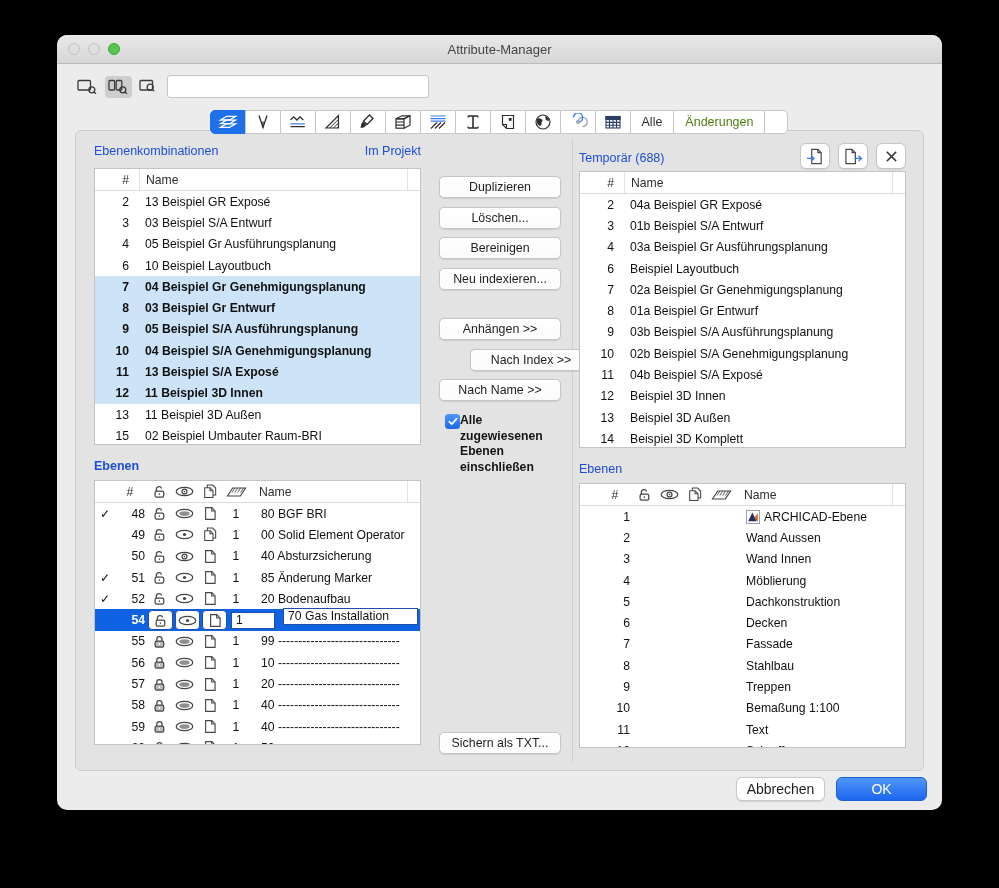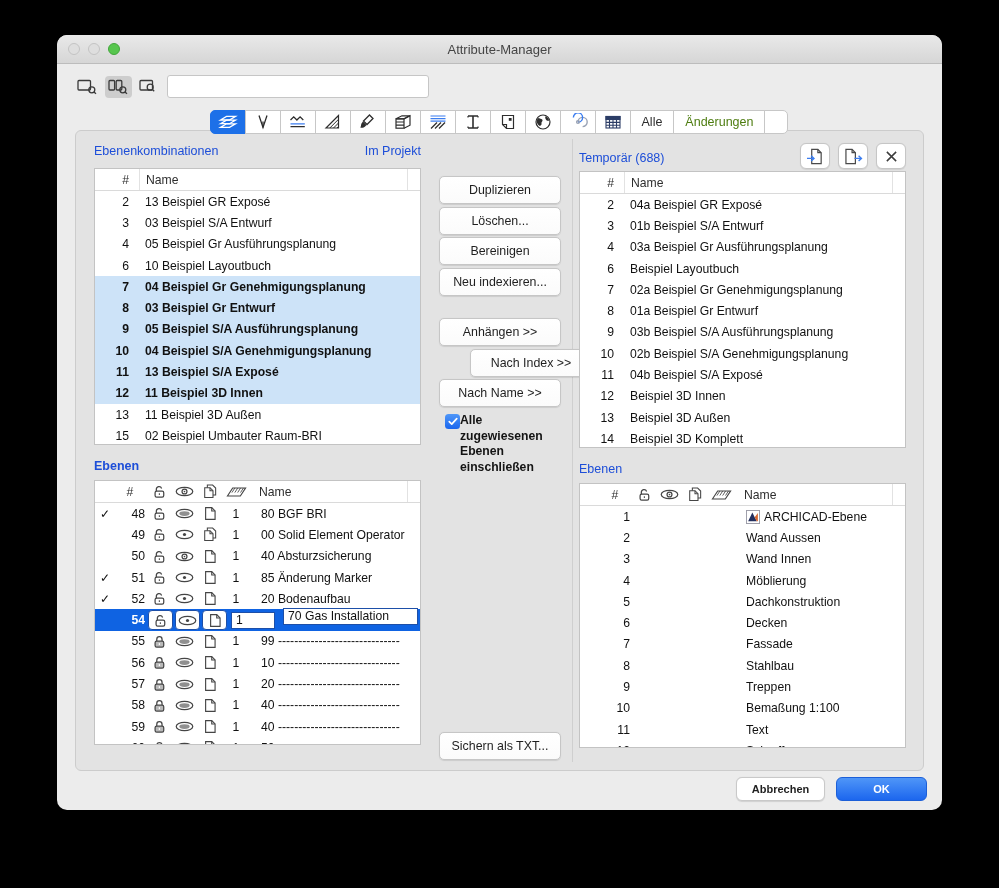--- a/index.html
+++ b/index.html
@@ -74,7 +74,7 @@
   .name-input{flex:1;margin:0 2px 8px 8px;}
   
   .midcol{position:absolute;left:362px;top:0;width:125px;height:100%;}
-  .pushbtn{position:absolute;left:1px;width:122px;height:28px;background:linear-gradient(#ffffff,#fbfbfb);
+  .pushbtn{position:absolute;left:1px;width:122px;height:22px;background:linear-gradient(#ffffff,#fbfbfb);
     border:1px solid #c6c6c6;border-radius:5px;box-sizing:border-box;font-size:12.4px;color:#1f1f1f;
     display:flex;align-items:center;justify-content:center;box-shadow:0 .5px 1px rgba(0,0,0,.10);cursor:default;}
   .chkrow{position:absolute;left:7px;top:282px;width:125px;display:flex;gap:0;font-weight:bold;}

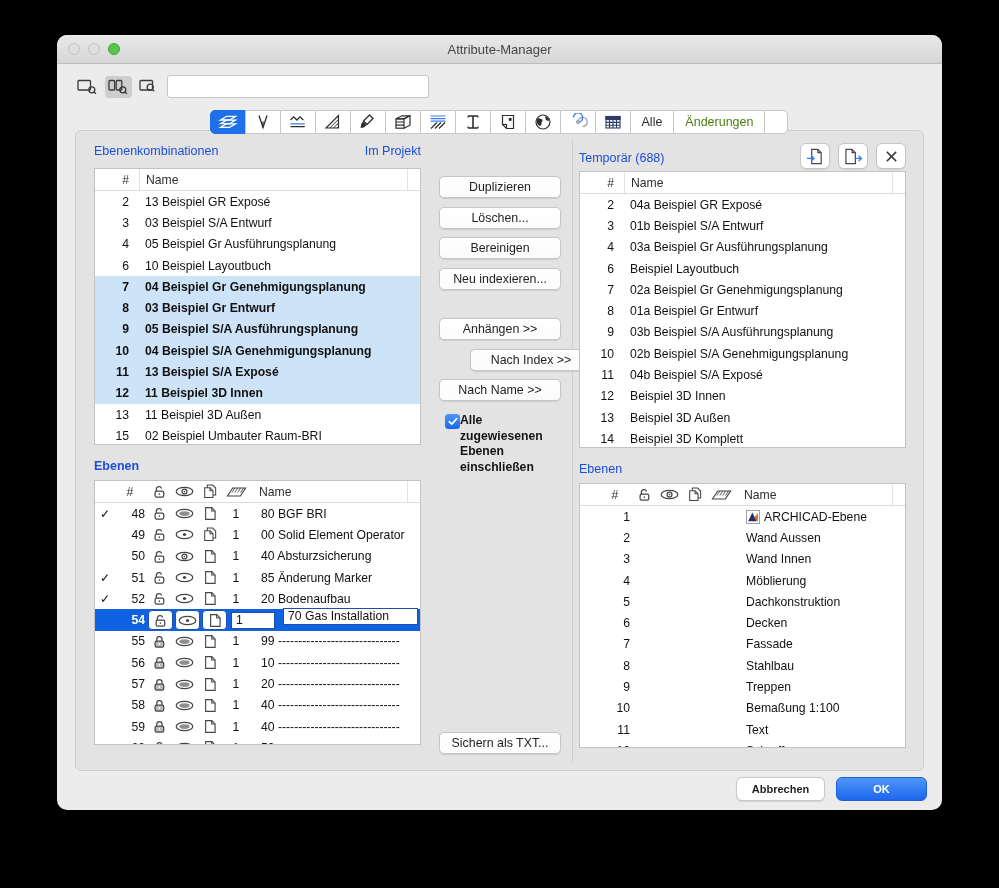--- a/index.html
+++ b/index.html
@@ -88,7 +88,7 @@
   
   .footer{position:absolute;left:0;right:0;bottom:0;height:39px;}
   .fbtn{position:absolute;bottom:9px;height:24px;border-radius:6px;box-sizing:border-box;
-    font-size:11px;display:flex;align-items:center;justify-content:center;cursor:default;font-weight:bold;}
+    font-size:14px;display:flex;align-items:center;justify-content:center;cursor:default;}
   .fbtn.cancel{right:117px;width:89px;background:#fff;border:1px solid #c9c9c9;color:#1f1f1f;
     box-shadow:0 .5px 1px rgba(0,0,0,.12);}
   .fbtn.ok{right:15px;width:91px;background:linear-gradient(#4f96f8,#1c66ee);color:#fff;border:1px solid #1c5fd8;}

